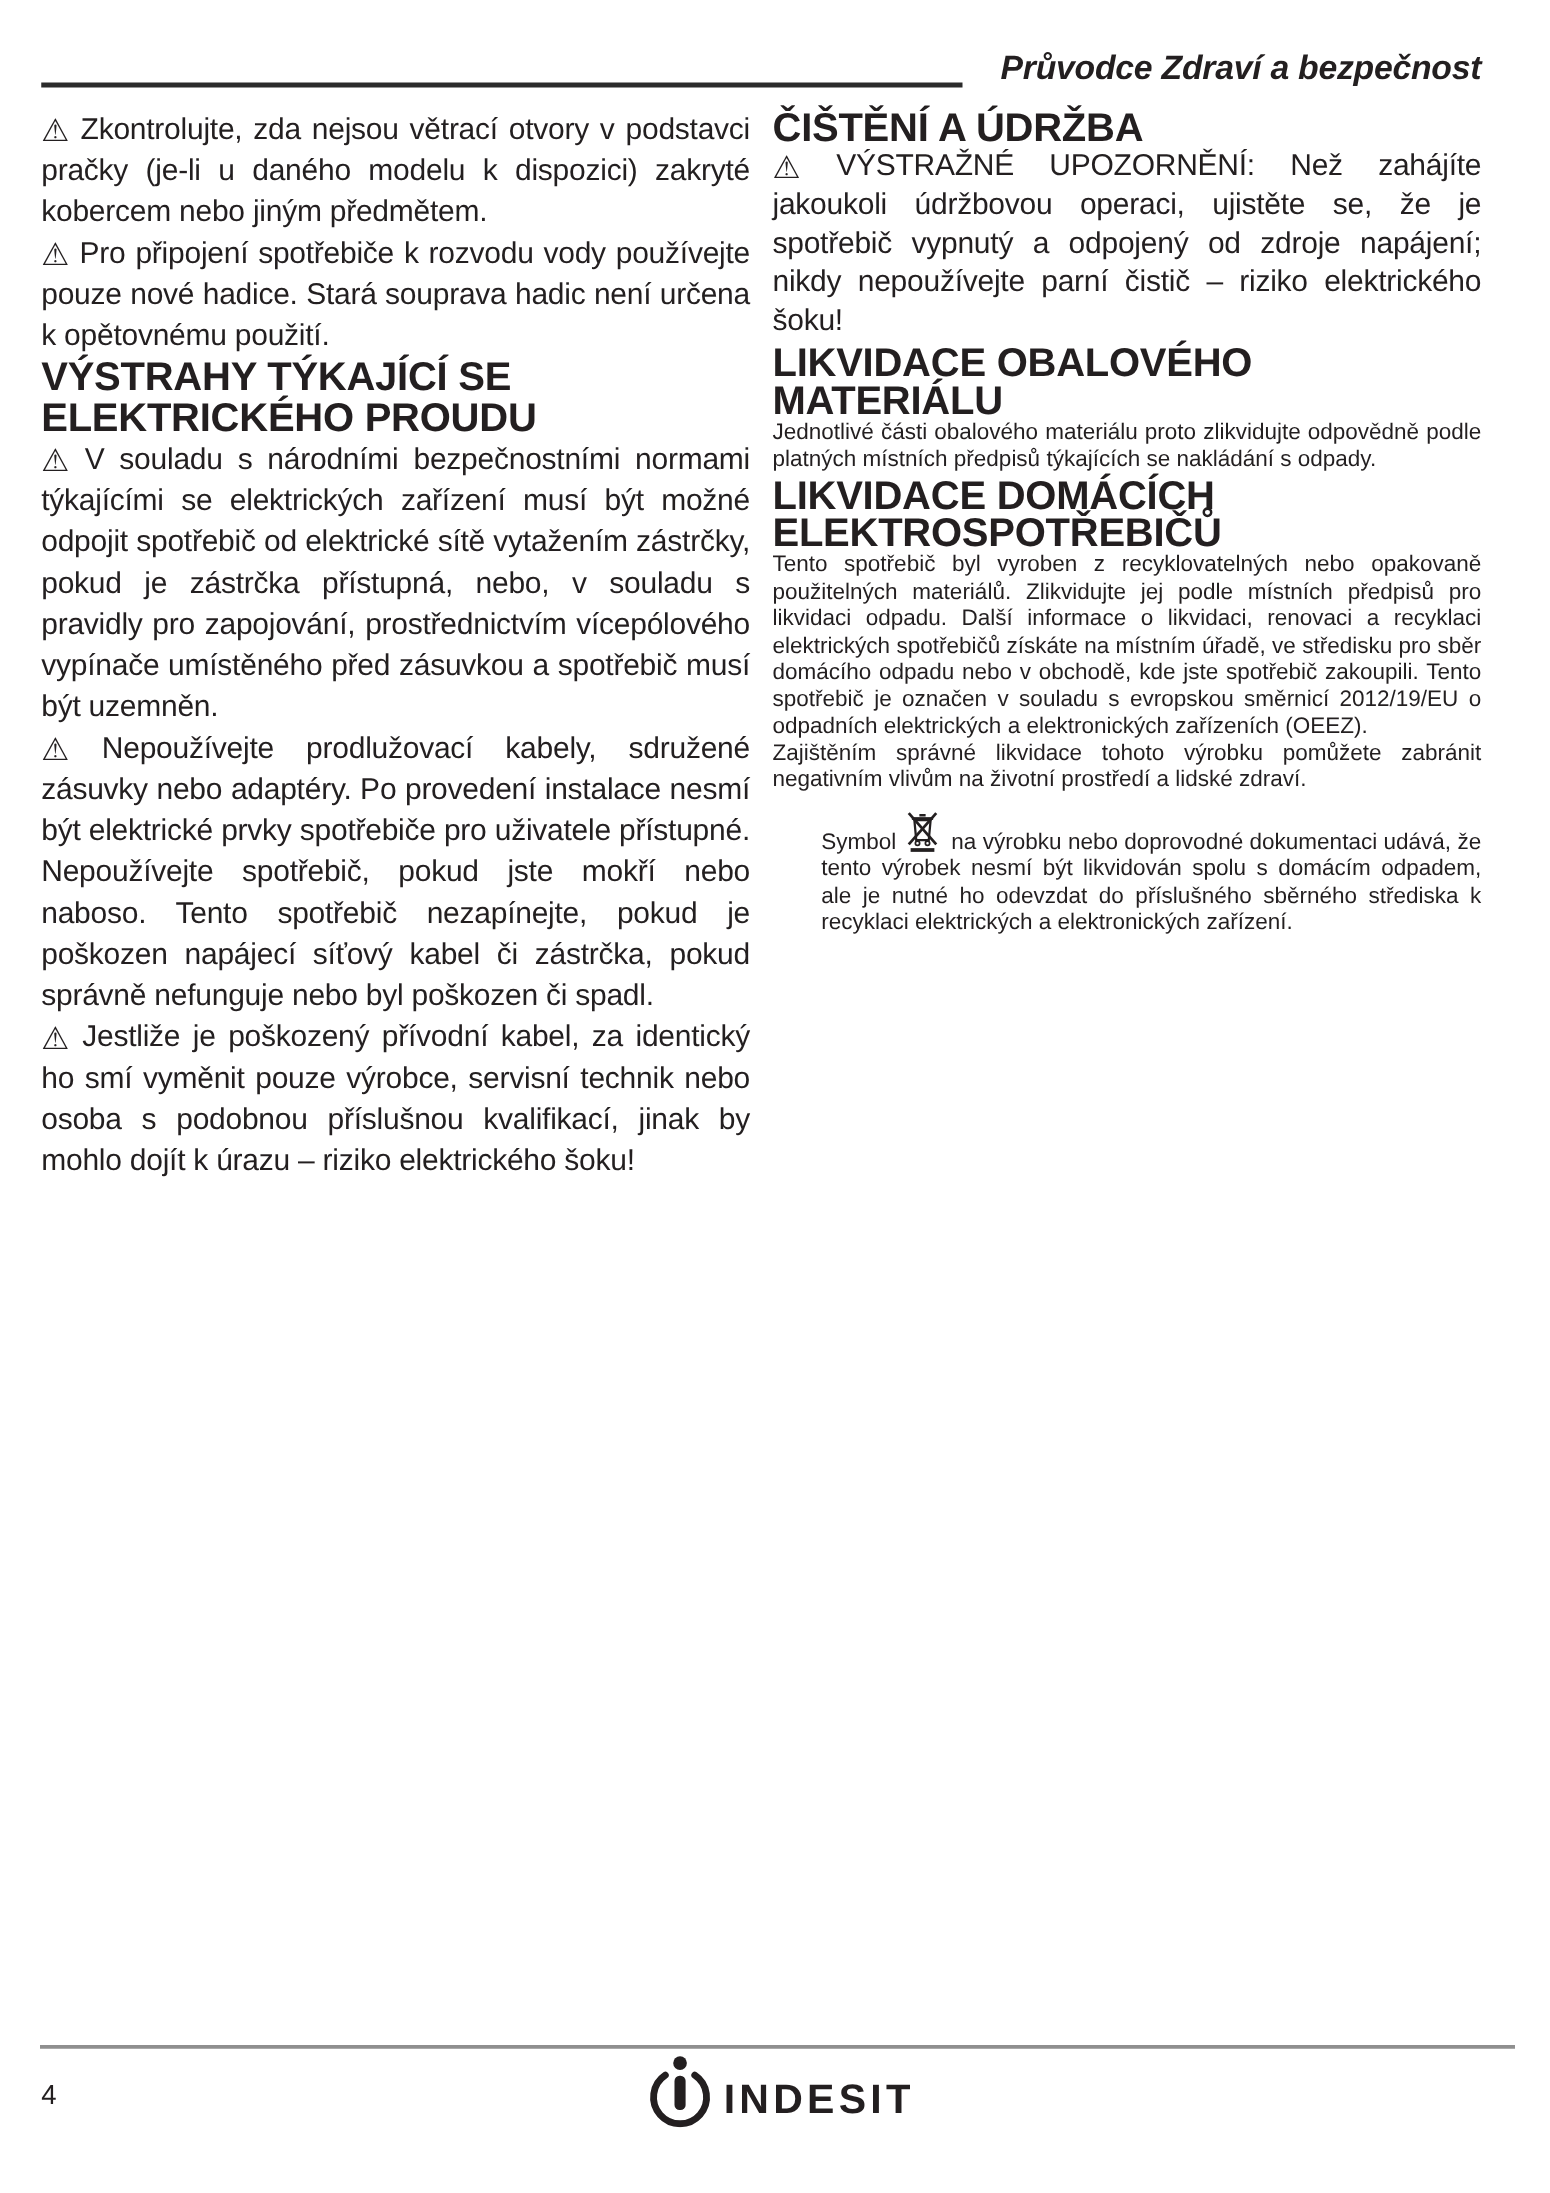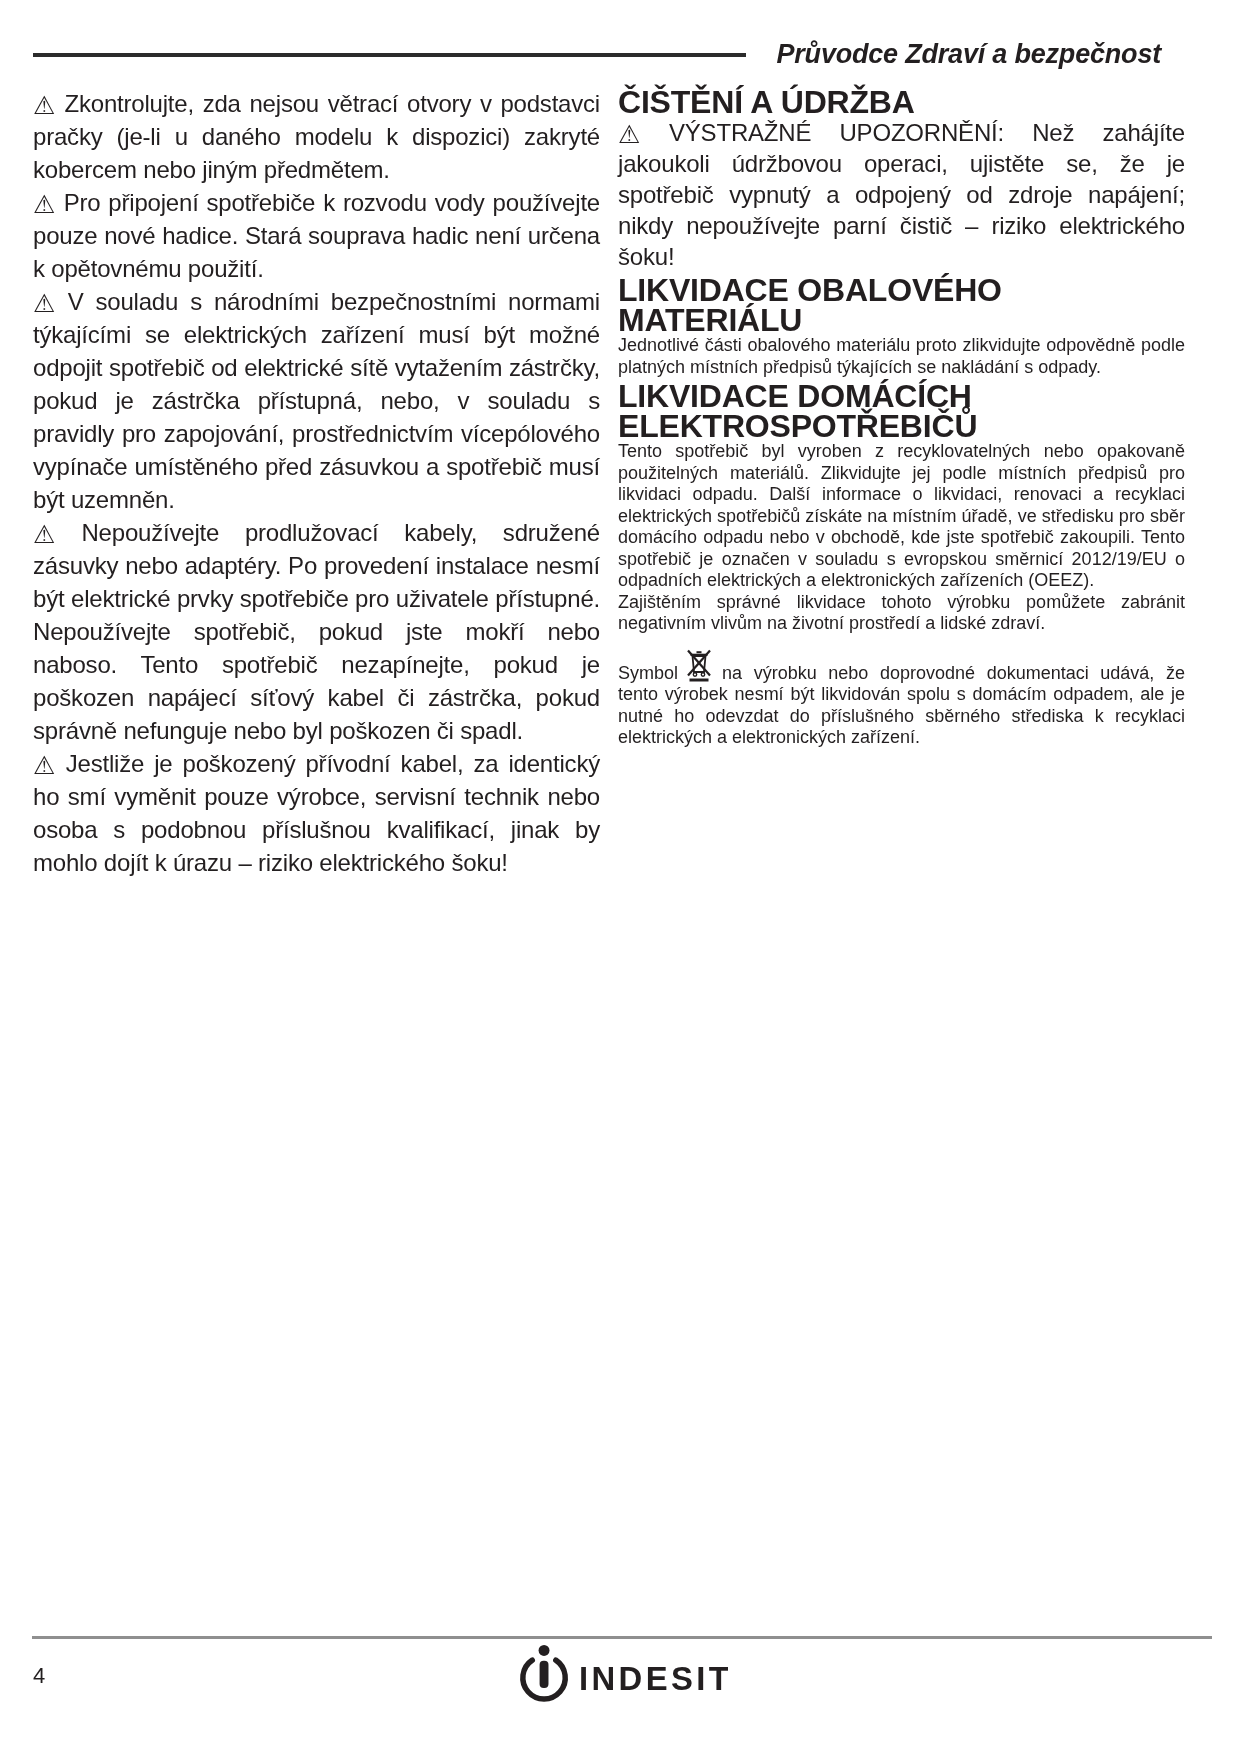--- a/index.html
+++ b/index.html
@@ -15,8 +15,8 @@
 
   
   .header {
-    display: flex; align-items: center;
-    padding: 39px 79px 0 33px;
+    display: flex; align-items: flex-end;
+    padding: 39px 55px 0 33px;
   }
   .header .rule {
     flex: 1; height: 4px; background: #2b2b2b; margin-right: 30px;

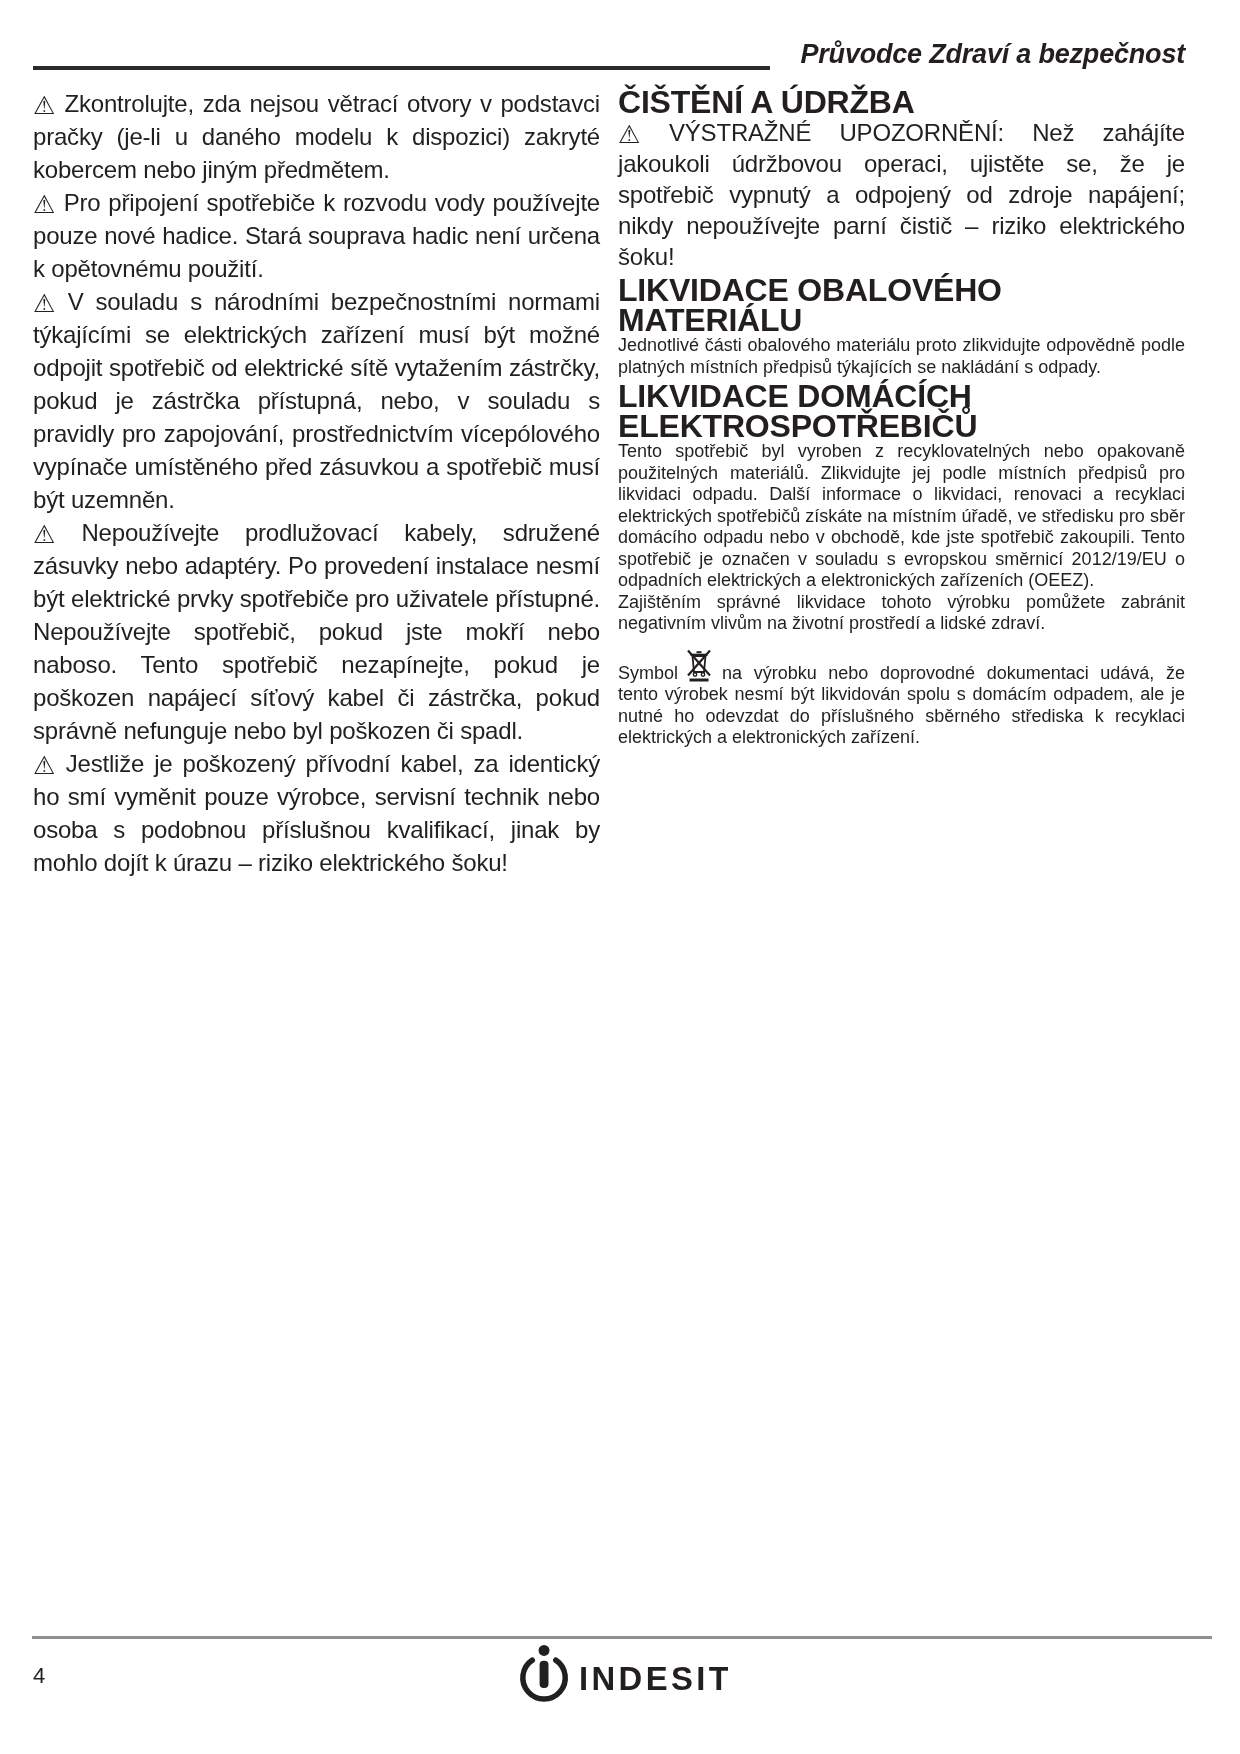--- a/index.html
+++ b/index.html
@@ -100,6 +100,7 @@
     <p class="big"><span class="warn-icon">⚠</span><span>Zkontrolujte, zda nejsou větrací otvory v podstavci pračky (je-li u daného modelu k dispozici) zakryté kobercem nebo jiným předmětem.</span></p>
     <p class="big"><span class="warn-icon">⚠</span><span>Pro připojení spotřebiče k rozvodu vody používejte pouze nové hadice. Stará souprava hadic není určena k opětovnému použití.</span></p>
 
+    <h2>VÝSTRAHY TÝKAJÍCÍ SE ELEKTRICKÉHO PROUDU</h2>
 
     <p class="big"><span class="warn-icon">⚠</span><span>V souladu s národními bezpečnostními normami týkajícími se elektrických zařízení musí být možné odpojit spotřebič od elektrické sítě vytažením zástrčky, pokud je zástrčka přístupná, nebo, v souladu s pravidly pro zapojování, prostřednictvím vícepólového vypínače umístěného před zásuvkou a spotřebič musí být uzemněn.</span></p>
     <p class="big"><span class="warn-icon">⚠</span><span>Nepoužívejte prodlužovací kabely, sdružené zásuvky nebo adaptéry. Po provedení instalace nesmí být elektrické prvky spotřebiče pro uživatele přístupné. Nepoužívejte spotřebič, pokud jste mokří nebo naboso. Tento spotřebič nezapínejte, pokud je poškozen napájecí síťový kabel či zástrčka, pokud správně nefunguje nebo byl poškozen či spadl.</span></p>

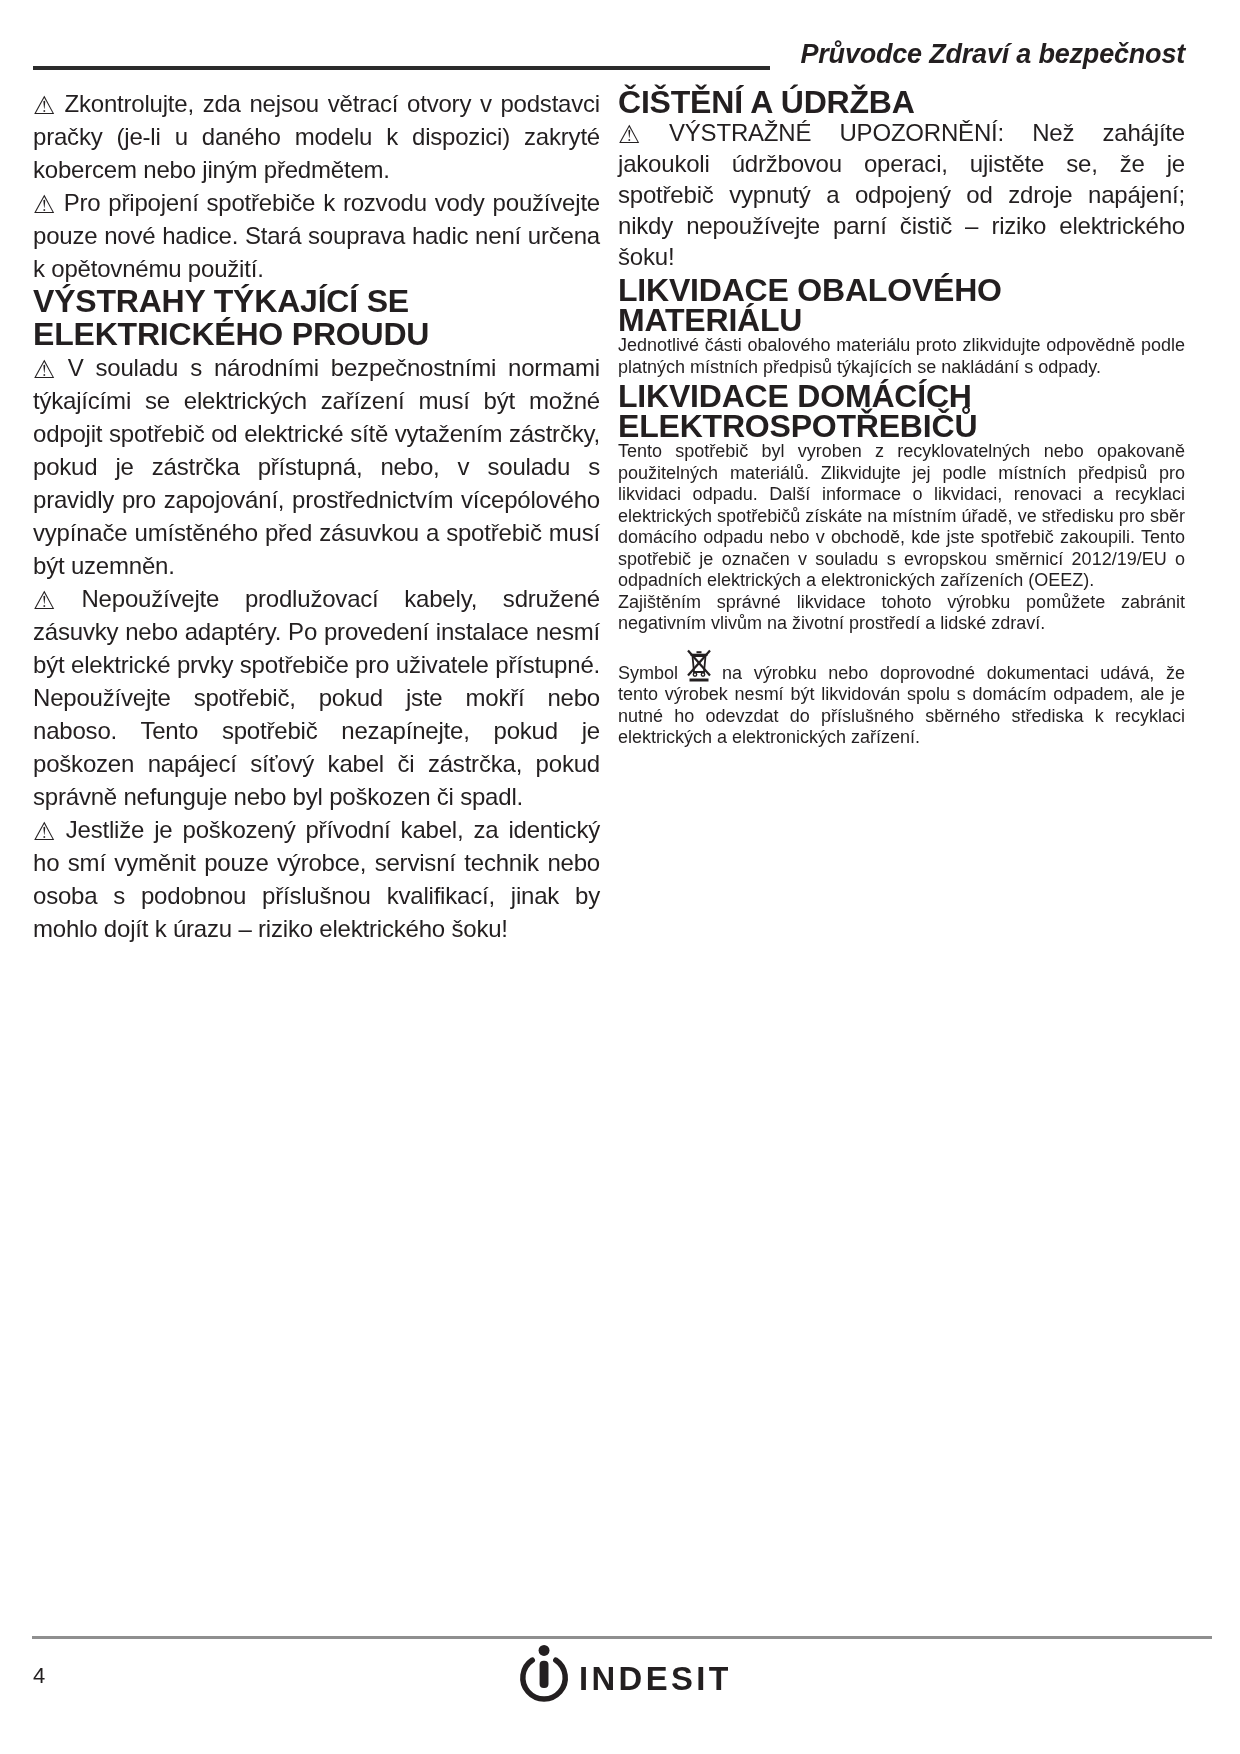--- a/index.html
+++ b/index.html
@@ -55,7 +55,7 @@
     margin-right: 7px; vertical-align: -2px;
     font-style: normal;
   }
-  .small-para-gap { margin-top: 26px; }
+  .small-para-gap { margin-top: 26px; margin-left: 39px; }
 
   .recycle-icon {
     font-family: "DejaVu Sans", sans-serif;

